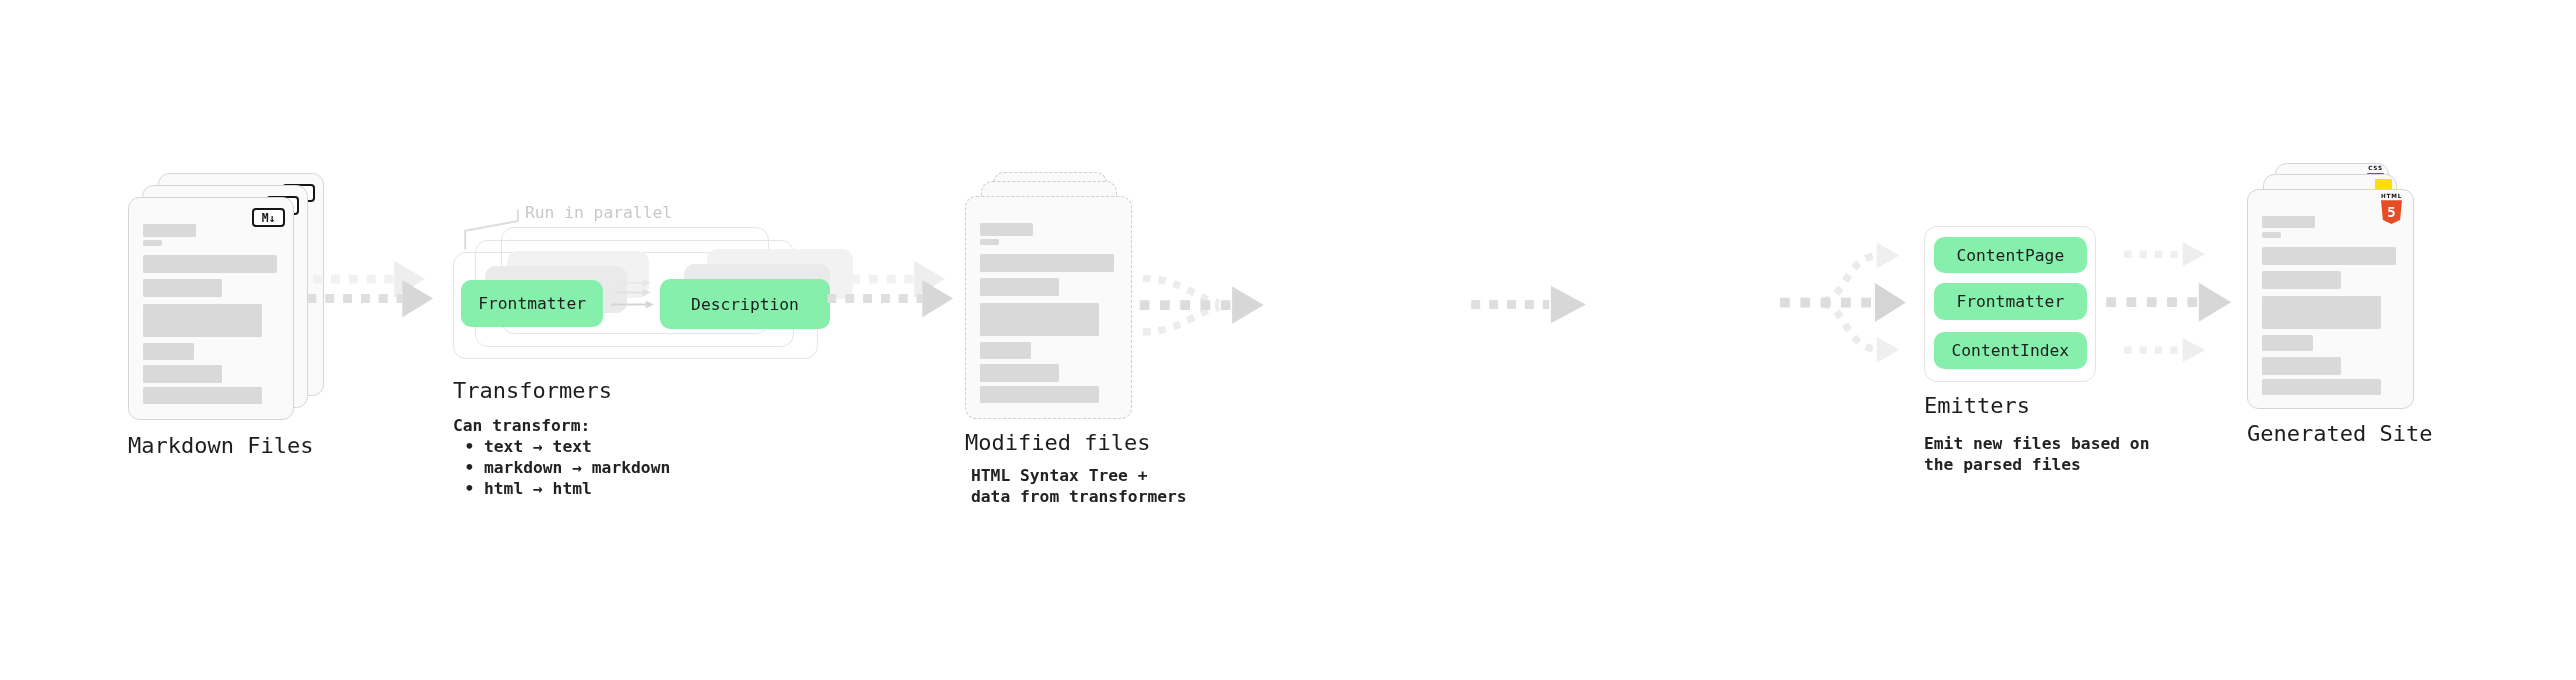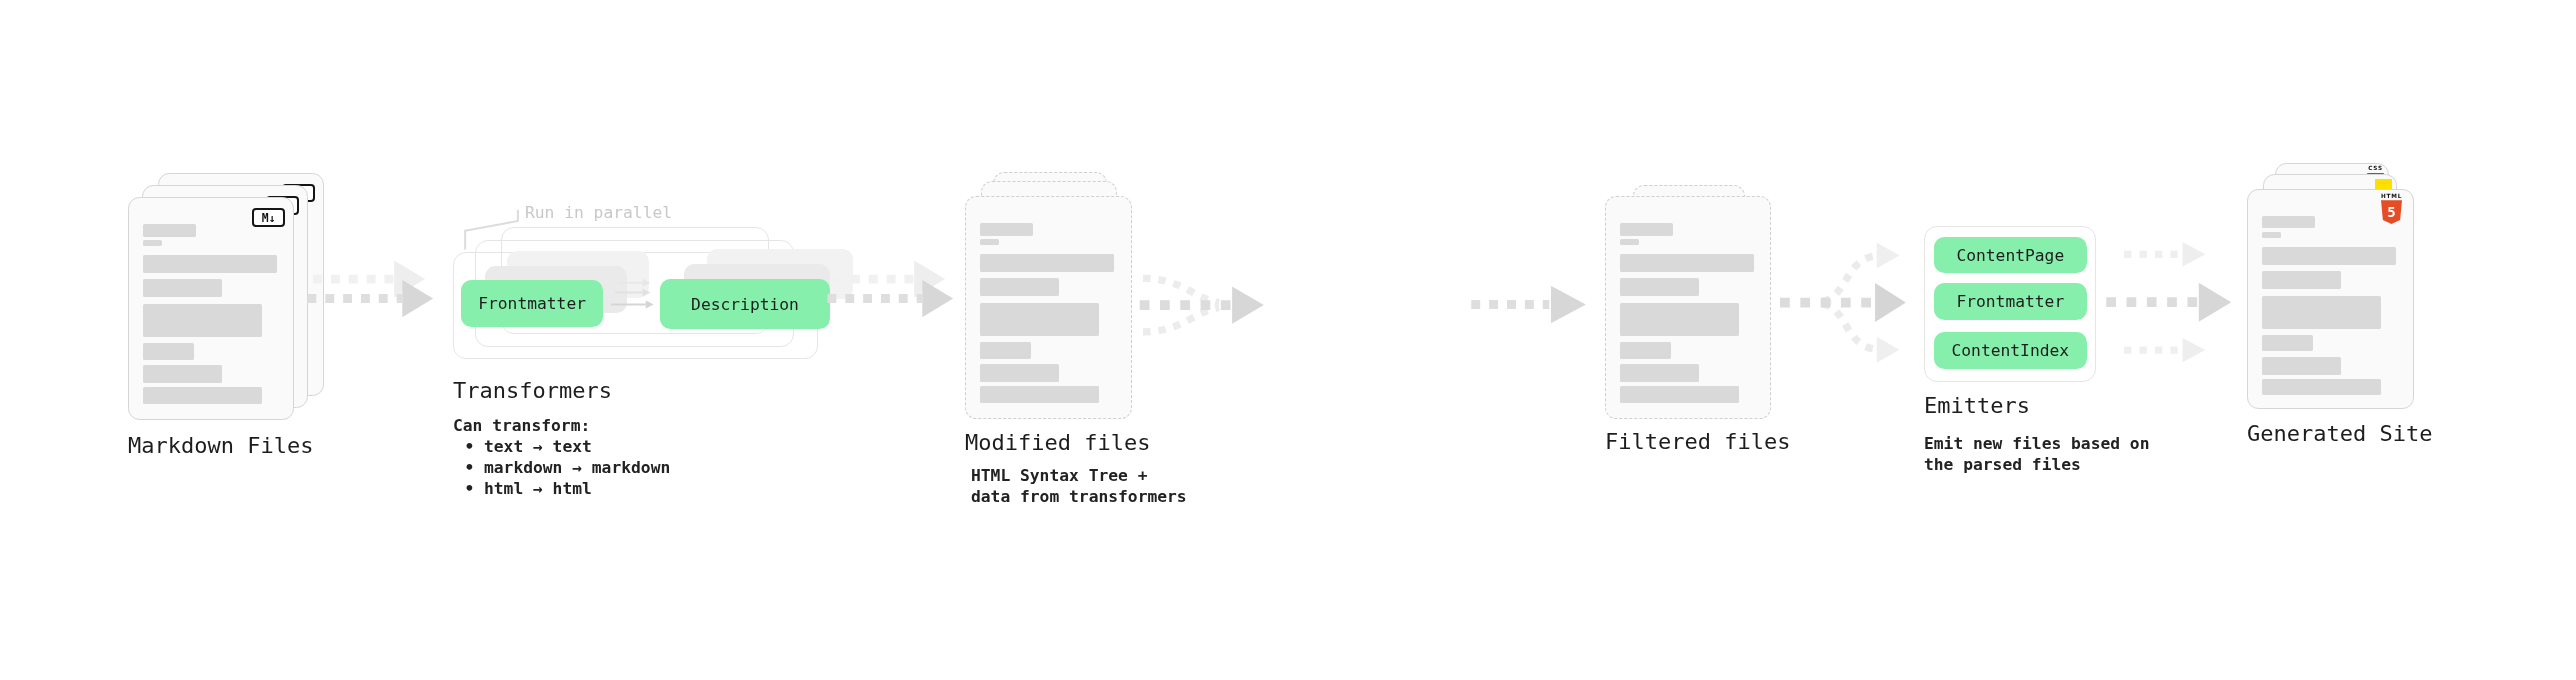--- a/index.html
+++ b/index.html
@@ -171,22 +171,6 @@
     <polygon points="102,7 102,53 145,30" fill="#d7d7d7"></polygon>
   </svg>
 
-  <section class="group" style="left:1605px; top:185px; width:211px; height:317px;">
-    <div class="file-card dashed" style="left:28.4px; top:0; width:112px; height:41px;"></div>
-    <div class="file-card dashed" style="left:0; top:11.4px;">
-      <div class="bars">
-          <div class="bar" style="top: 26px; width: 53px; height: 12.2px;"></div>
-          <div class="bar" style="top: 42px; width: 18.7px; height: 5.7px;"></div>
-          <div class="bar" style="top: 57px; width: 134px; height: 18px;"></div>
-          <div class="bar" style="top: 81px; width: 79px; height: 18px;"></div>
-          <div class="bar" style="top: 106px; width: 119px; height: 32.5px;"></div>
-          <div class="bar" style="top: 145px; width: 51px; height: 16.3px;"></div>
-          <div class="bar" style="top: 167px; width: 79px; height: 18px;"></div>
-          <div class="bar" style="top: 189px; width: 119px; height: 16.3px;"></div>
-        </div>
-    </div>
-    <div class="node-title" style="left:0; top:244px;">Filtered files</div>
-  </section>
 
   <svg class="arrow" style="left:1776px; top:236px;" width="138" height="134" viewBox="0 0 170 165">
     <path d="M 58,80 C 86,76 86,30 120,25" fill="none" stroke="#ebebeb" stroke-width="9" stroke-dasharray="9 10"></path>

